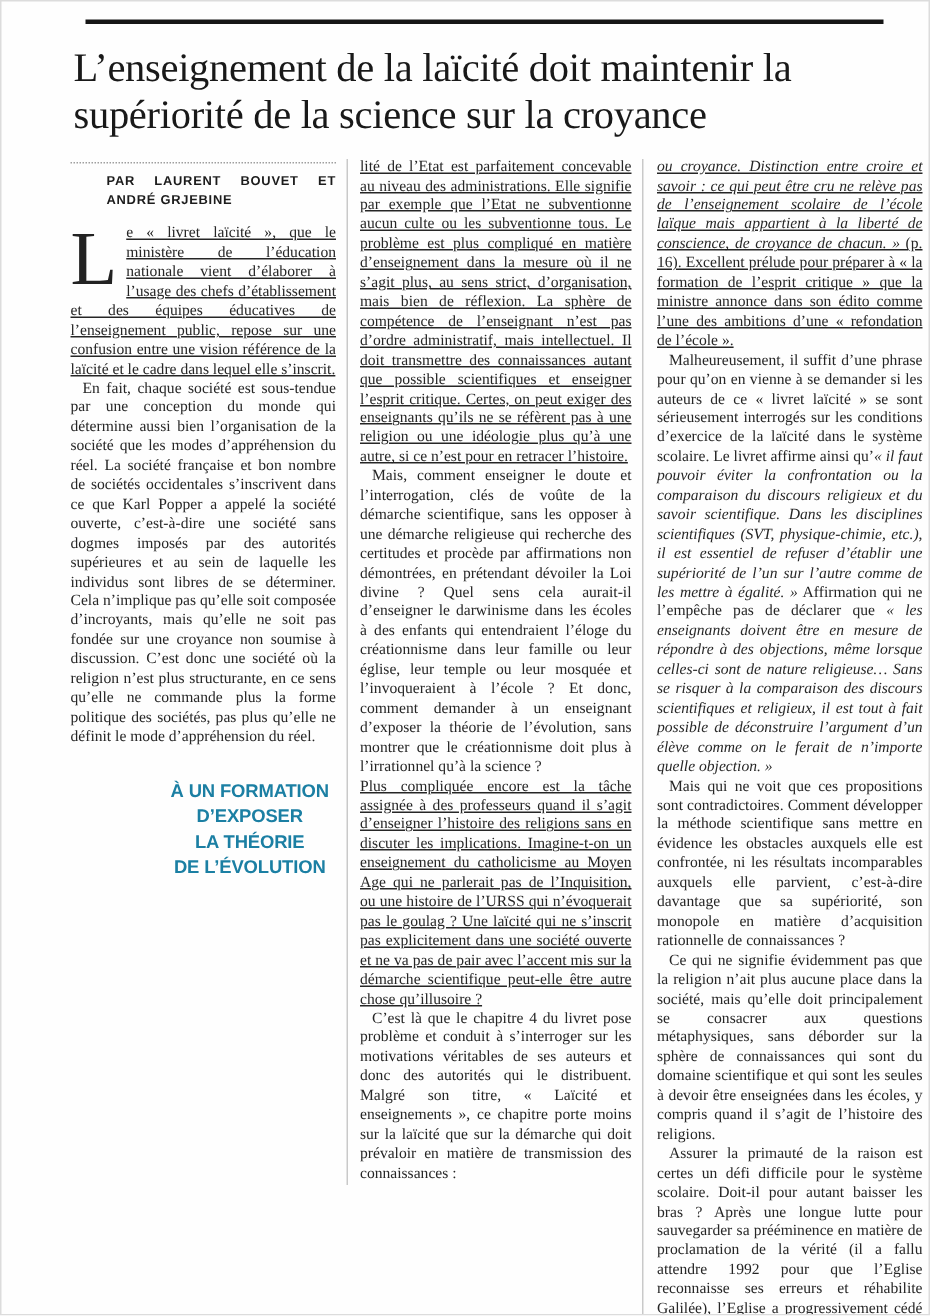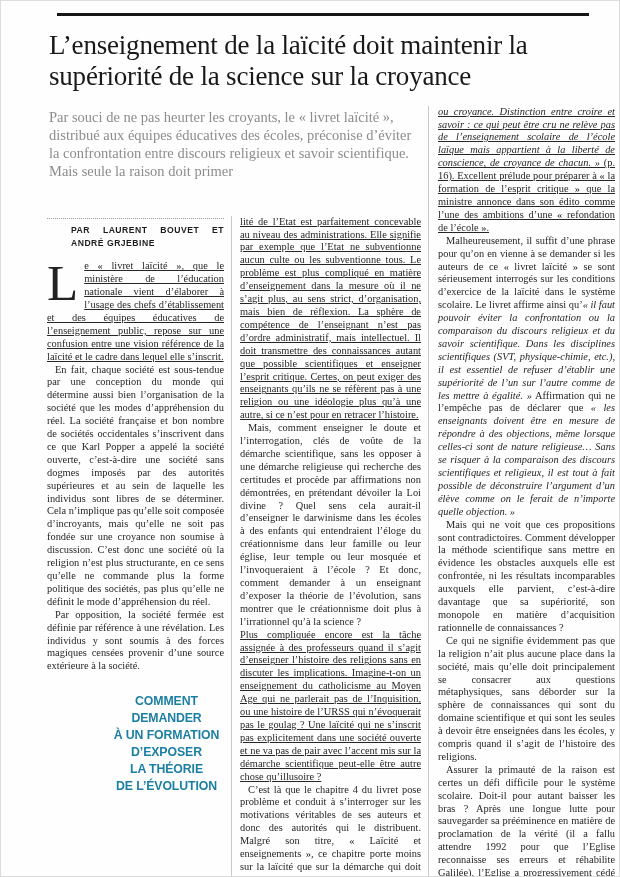--- a/index.html
+++ b/index.html
@@ -109,7 +109,6 @@
 
     <div class="left-wrap">
 
-      <div class="standfirst">Par souci de ne pas heurter les croyants, le « livret laïcité », distribué aux équipes éducatives des écoles, préconise  d’éviter la confrontation entre discours religieux et savoir scientifique. Mais seule la raison doit primer</div>
 
       <div class="two-cols">
 

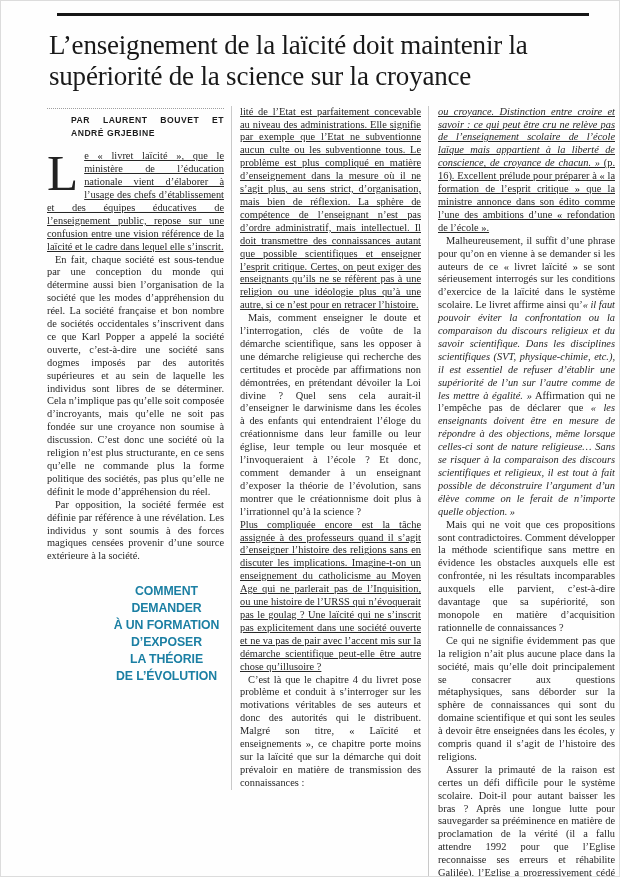--- a/index.html
+++ b/index.html
@@ -118,7 +118,6 @@
 
           <p class="noindent"><span class="dropcap">L</span><span>e « livret laïcité », que le ministère de l’éducation nationale vient d’élaborer à l’usage des chefs d’établissement et des équipes éducatives de l’enseignement public, repose sur une confusion entre une vision référence de la laïcité et le cadre dans lequel elle s’inscrit.</span></p>
           <p>En fait, chaque société est sous-tendue par une conception du monde qui détermine aussi bien l’organisation de la société que les modes d’appréhension du réel. La société française et bon nombre de sociétés occidentales s’inscrivent dans ce que Karl Popper a appelé la société ouverte, c’est-à-dire une société sans dogmes imposés par des autorités supérieures et au sein de laquelle les individus sont libres de se déterminer. Cela n’implique pas qu’elle soit composée d’incroyants, mais qu’elle ne soit pas fondée sur une croyance non soumise à discussion. C’est donc une société où la religion n’est plus structurante, en ce sens qu’elle ne commande plus la forme politique des sociétés, pas plus qu’elle ne définit le mode d’appréhension du réel.</p>
-          <p>Par opposition, la société fermée est définie par référence à une révélation. Les individus y sont soumis à des forces magiques censées provenir d’une source extérieure à la société.</p>
 
           <div class="pullquote" style="color: rgb(27, 127, 163);">
             <div>COMMENT DEMANDER</div>

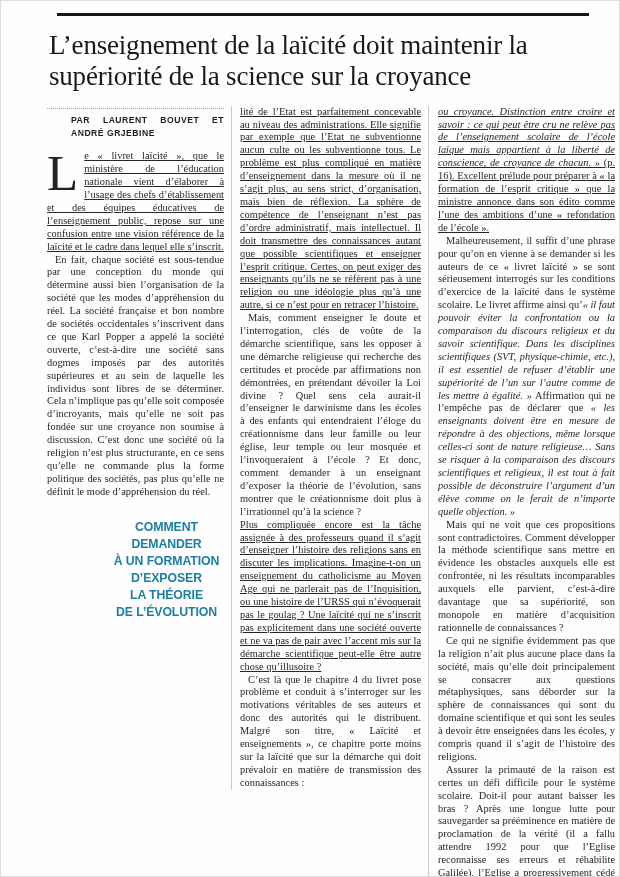--- a/index.html
+++ b/index.html
@@ -120,7 +120,6 @@
           <p>En fait, chaque société est sous-tendue par une conception du monde qui détermine aussi bien l’organisation de la société que les modes d’appréhension du réel. La société française et bon nombre de sociétés occidentales s’inscrivent dans ce que Karl Popper a appelé la société ouverte, c’est-à-dire une société sans dogmes imposés par des autorités supérieures et au sein de laquelle les individus sont libres de se déterminer. Cela n’implique pas qu’elle soit composée d’incroyants, mais qu’elle ne soit pas fondée sur une croyance non soumise à discussion. C’est donc une société où la religion n’est plus structurante, en ce sens qu’elle ne commande plus la forme politique des sociétés, pas plus qu’elle ne définit le mode d’appréhension du réel.</p>
 
           <div class="pullquote" style="color: rgb(27, 127, 163);">
-            <div>COMMENT DEMANDER</div>
             <div>À UN FORMATION</div>
             <div>D’EXPOSER</div>
             <div>LA THÉORIE</div>

